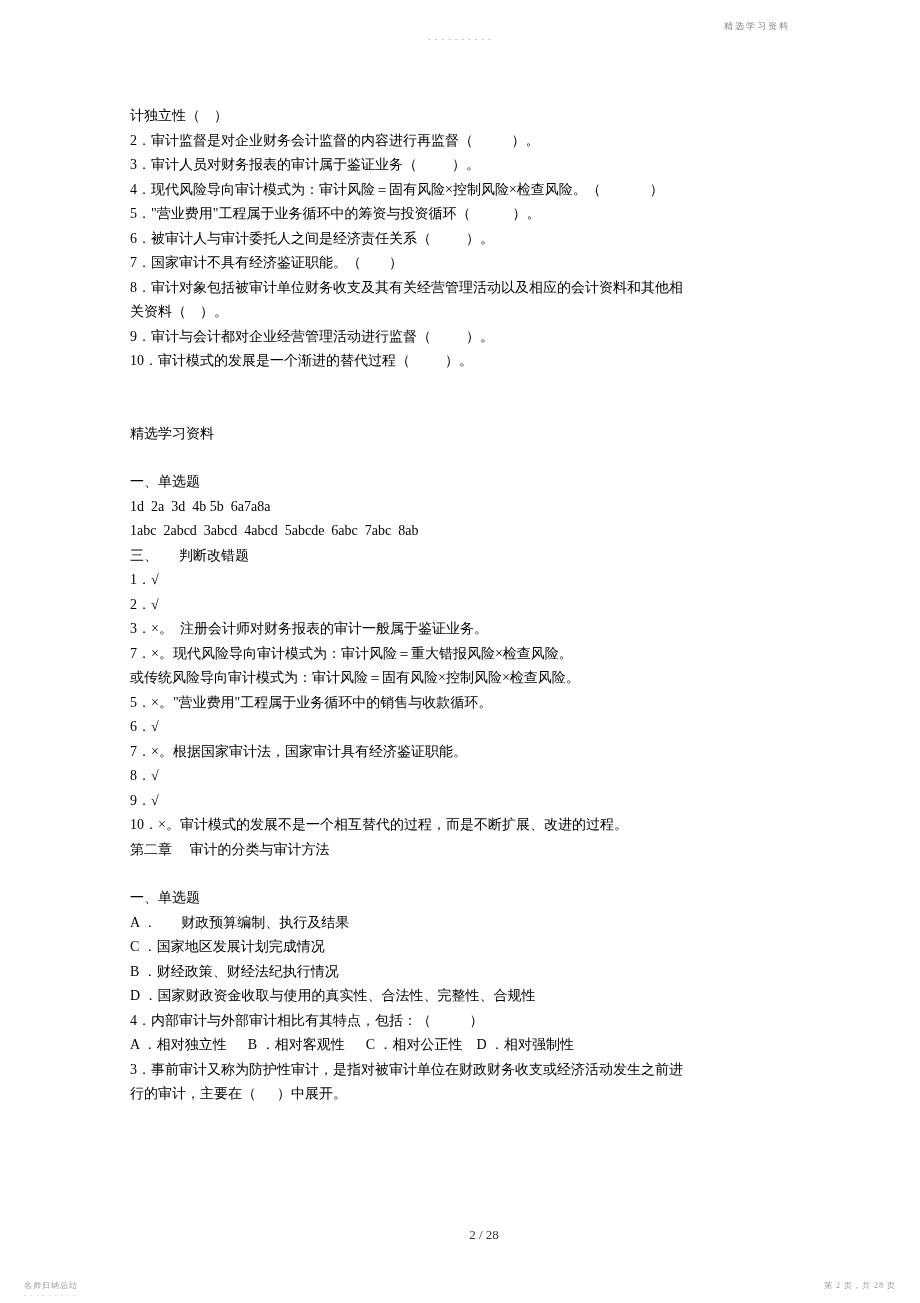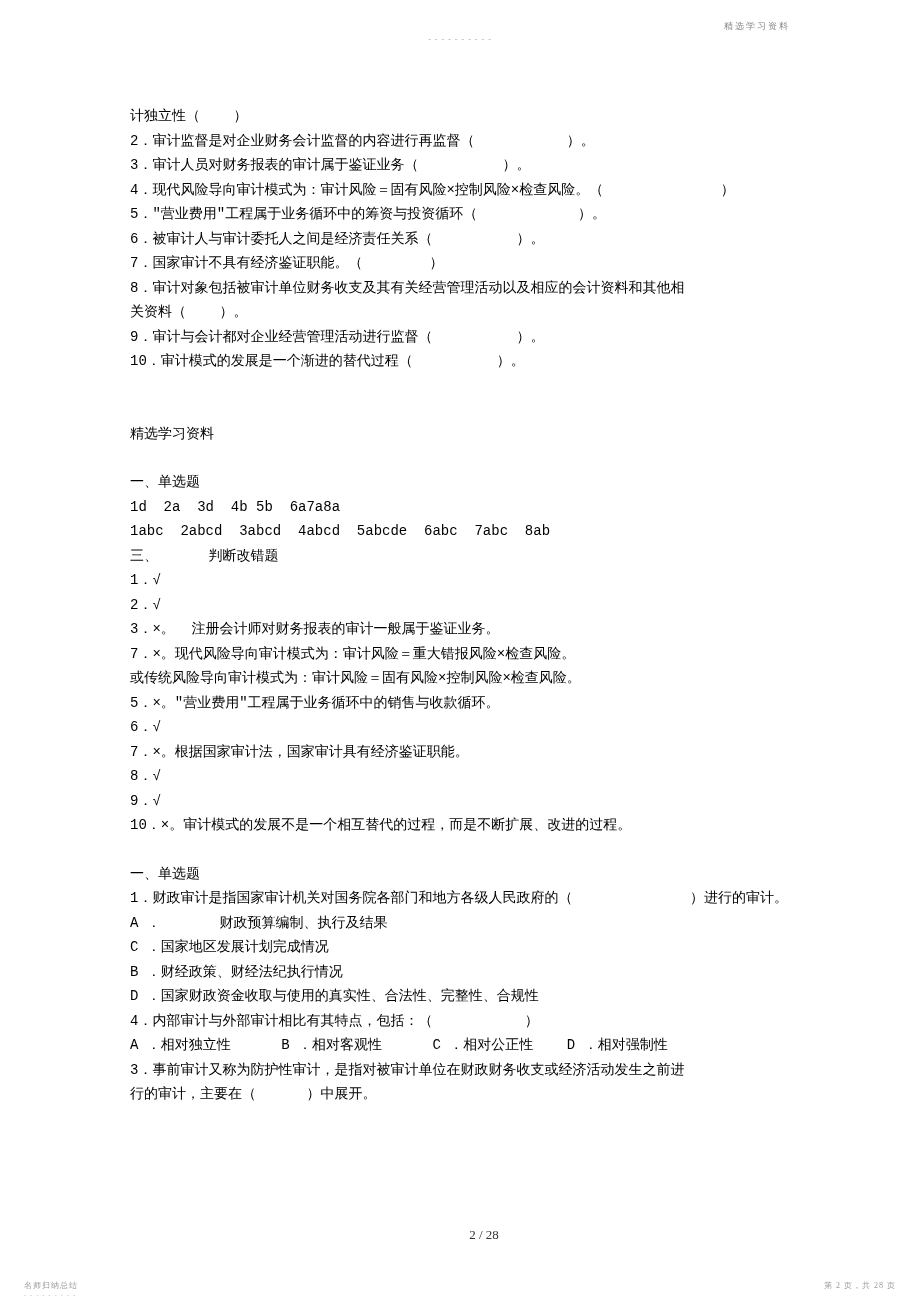--- a/index.html
+++ b/index.html
@@ -34,7 +34,6 @@
   .content {
     font-size: 14px;
     line-height: 1.75;
-    font-family: Liberation Mono, monospace;
   }
   .line {
     white-space: pre-wrap;

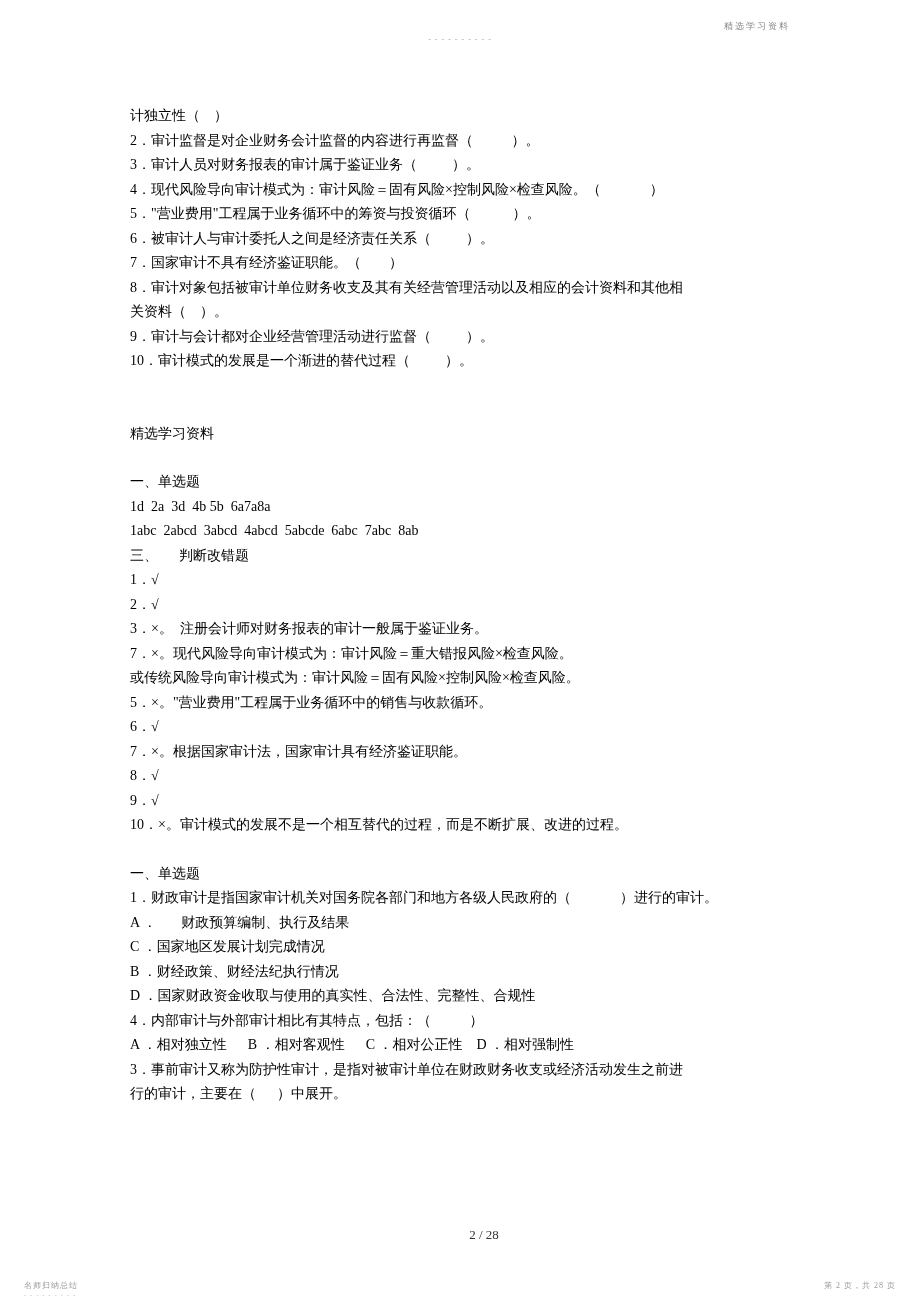--- a/index.html
+++ b/index.html
@@ -124,6 +124,7 @@
     <div class="line">9．√</div>
     <div class="line">10．×。审计模式的发展不是一个相互替代的过程，而是不断扩展、改进的过程。</div>
 
+    <div class="line">第二章     审计的分类与审计方法</div>
 
     <div class="spacer"></div>
 

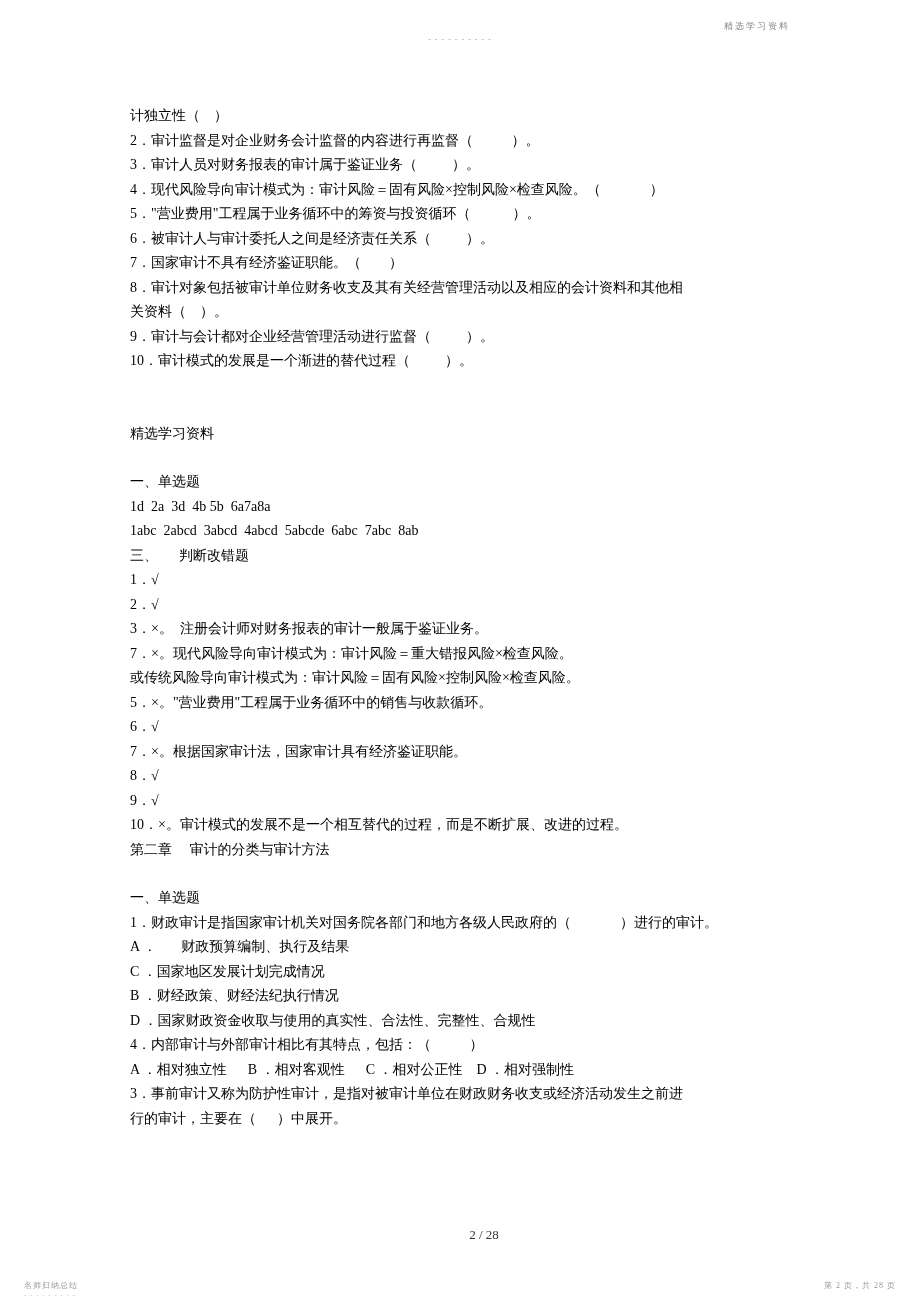--- a/index.html
+++ b/index.html
@@ -129,7 +129,6 @@
     <div class="spacer"></div>
 
     <div class="line">一、单选题</div>
-    <div class="line">1．财政审计是指国家审计机关对国务院各部门和地方各级人民政府的（              ）进行的审计。</div>
     <div class="line">A ．       财政预算编制、执行及结果</div>
     <div class="line">C ．国家地区发展计划完成情况</div>
     <div class="line">B ．财经政策、财经法纪执行情况</div>

